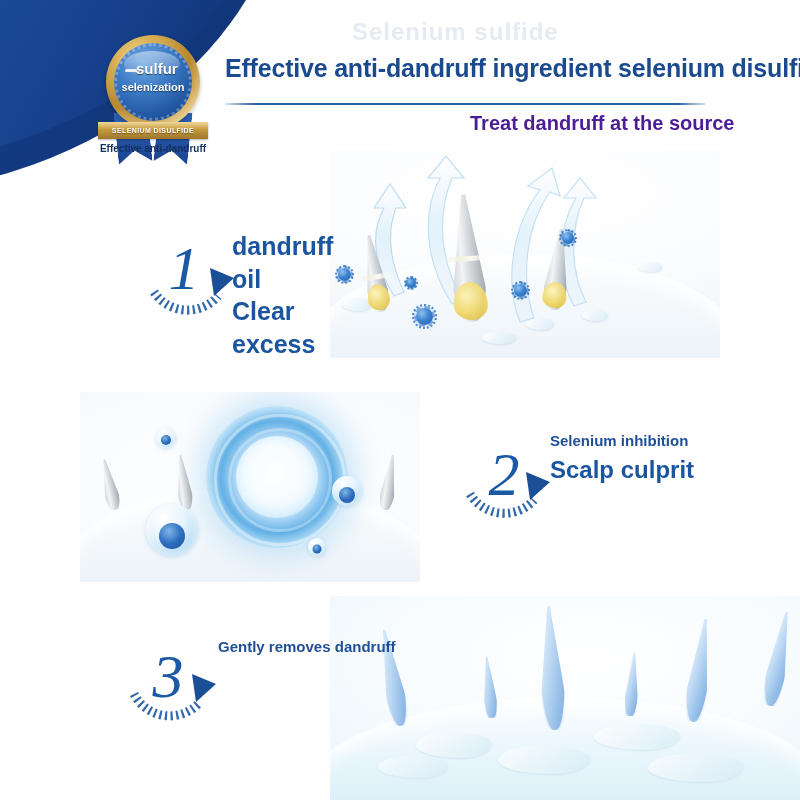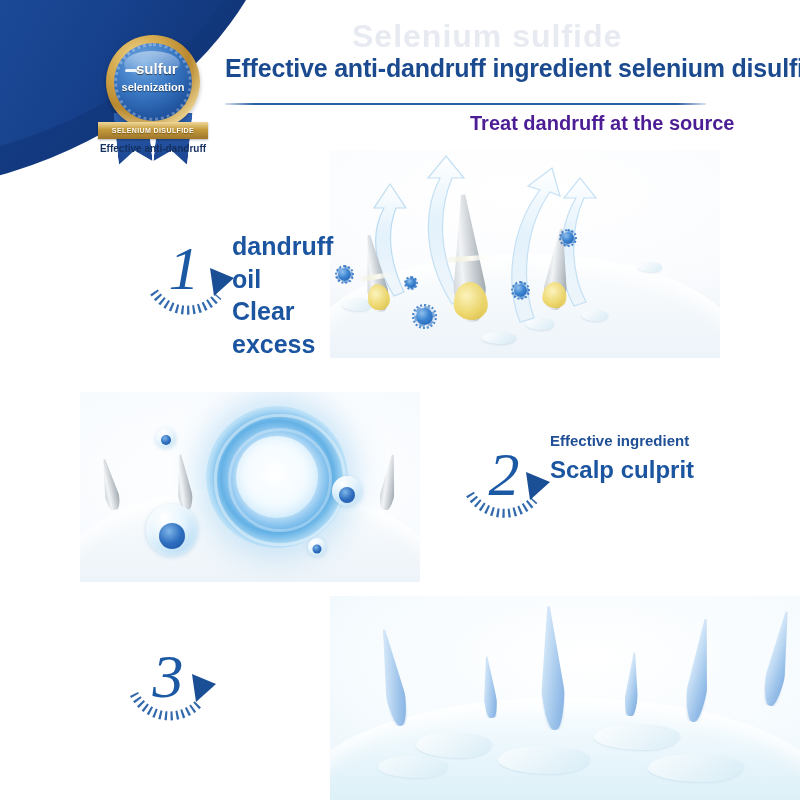--- a/index.html
+++ b/index.html
@@ -22,7 +22,7 @@
     border-bottom-right-radius:100% 100%;transform:rotate(-2deg);}
 
   
-  .watermark{position:absolute;left:352px;top:18px;font-size:32px;font-weight:bold;
+  .watermark{position:absolute;left:352px;top:18px;font-size:24px;font-weight:bold;
     letter-spacing:1px;color:#dfe4ec;opacity:.75;white-space:nowrap;
     font-family:"Liberation Sans",sans-serif;}
 

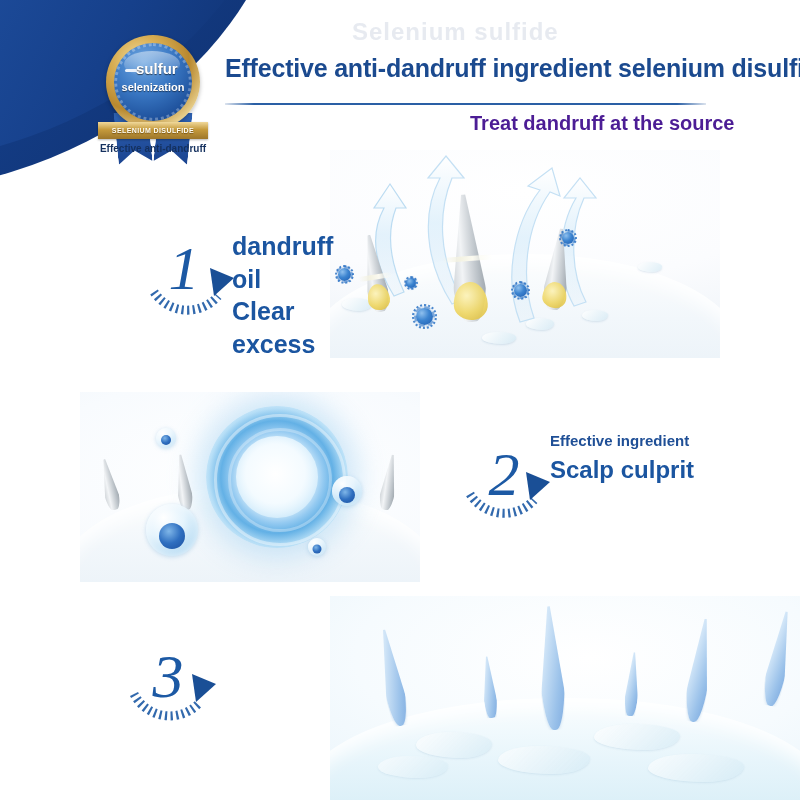--- a/index.html
+++ b/index.html
@@ -333,7 +333,7 @@
       <div class="num">2</div>
     </div>
     <div class="step-texts" style="left:82px;top:4px;">
-      <div class="step-small">Effective ingredient</div>
+      <div class="step-small">Selenium inhibition</div>
       <div class="step-big" style="margin-top:5px;text-align:right;">Scalp culprit</div>
     </div>
   </div>

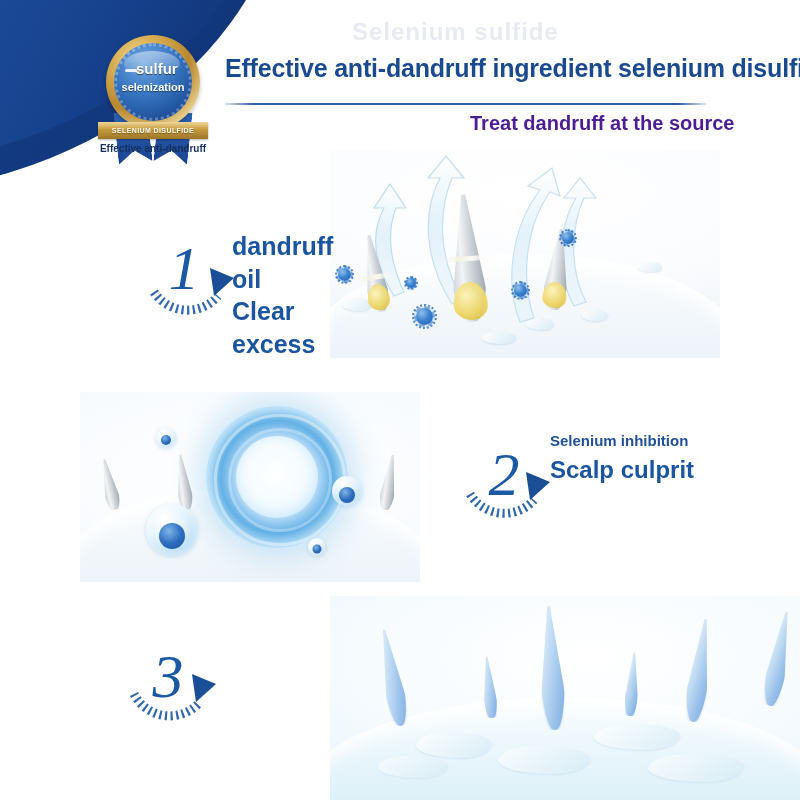--- a/index.html
+++ b/index.html
@@ -347,6 +347,7 @@
       <div class="num">3</div>
     </div>
     <div class="step-texts" style="left:86px;top:8px;">
+      <div class="step-small">Gently removes dandruff</div>
     </div>
   </div>
 

